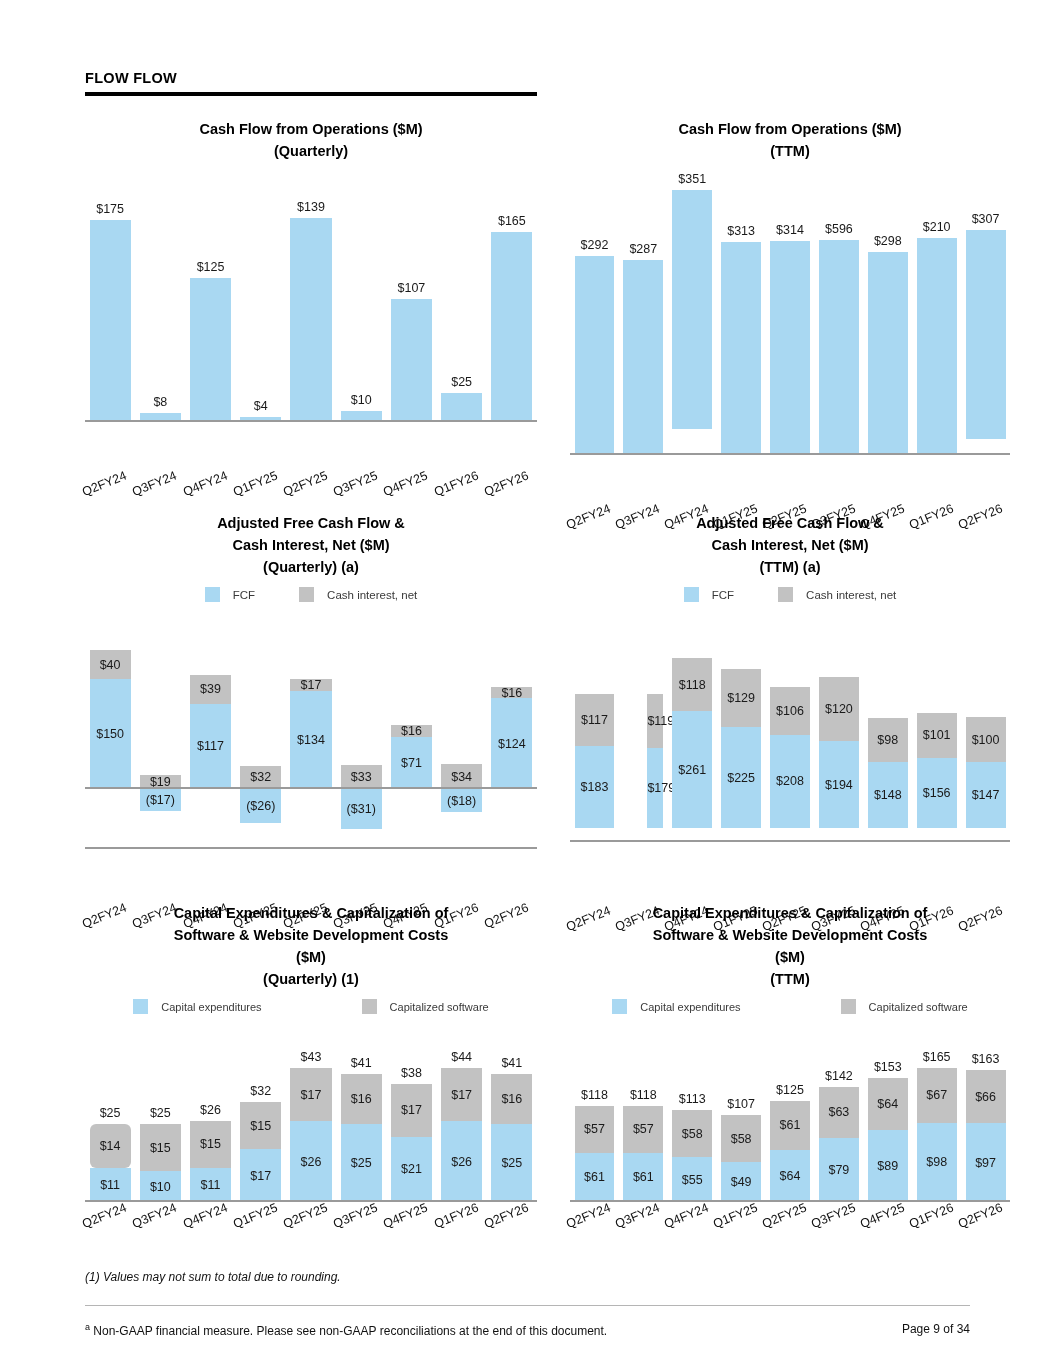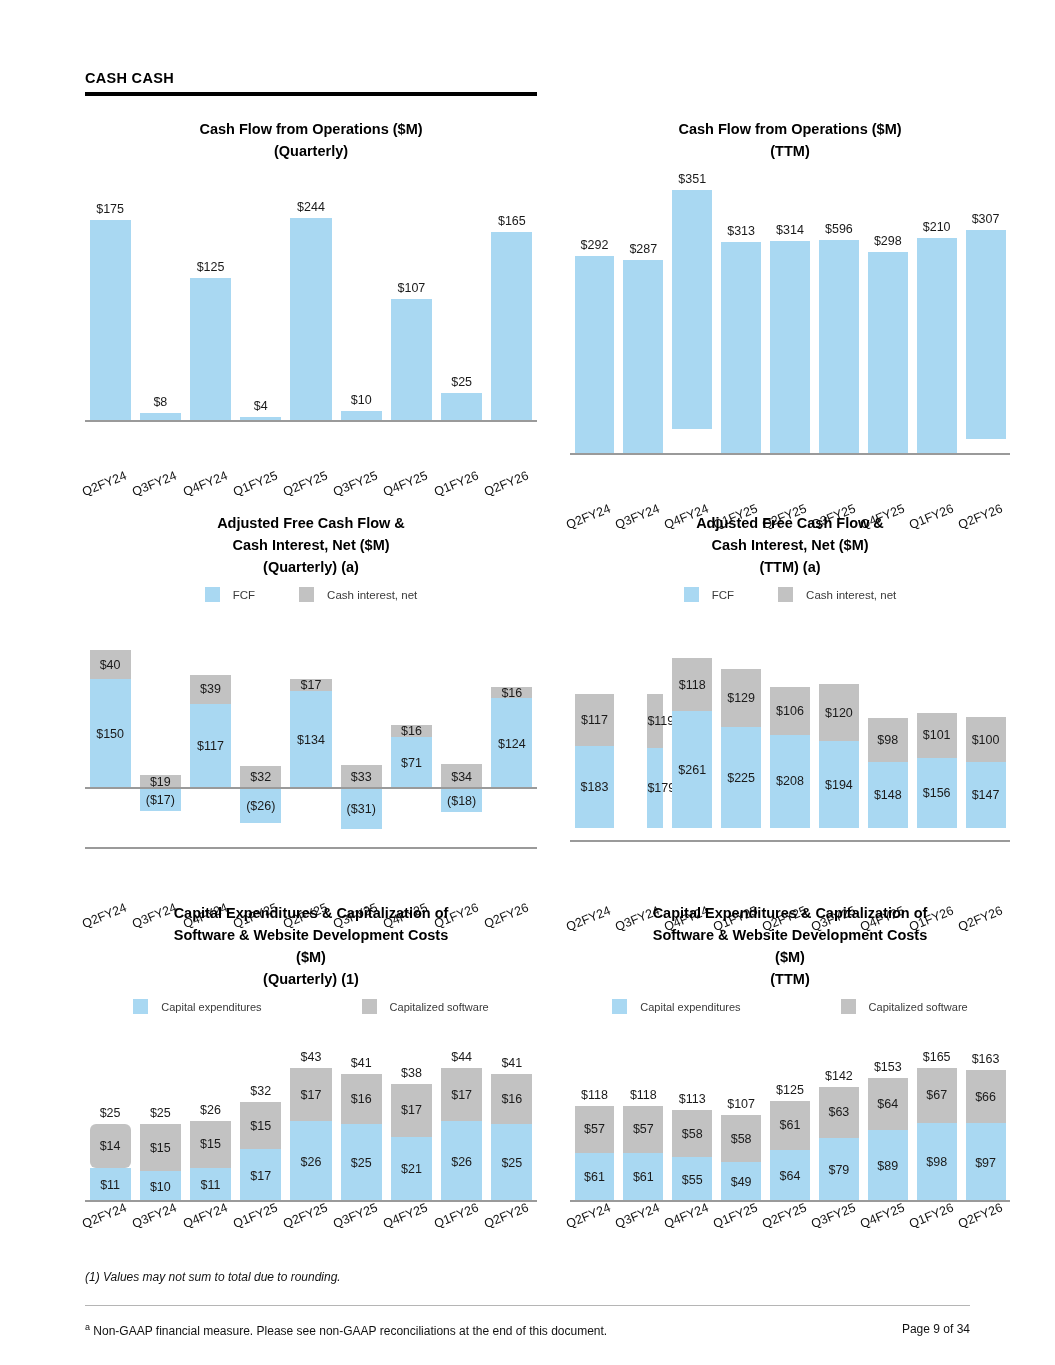--- a/index.html
+++ b/index.html
@@ -191,7 +191,7 @@
 <div class="page">
 
   <div class="section-header">
-    <div class="title">CASH CASH</div>
+    <div class="title">FLOW FLOW</div>
     <div class="rule"></div>
   </div>
 

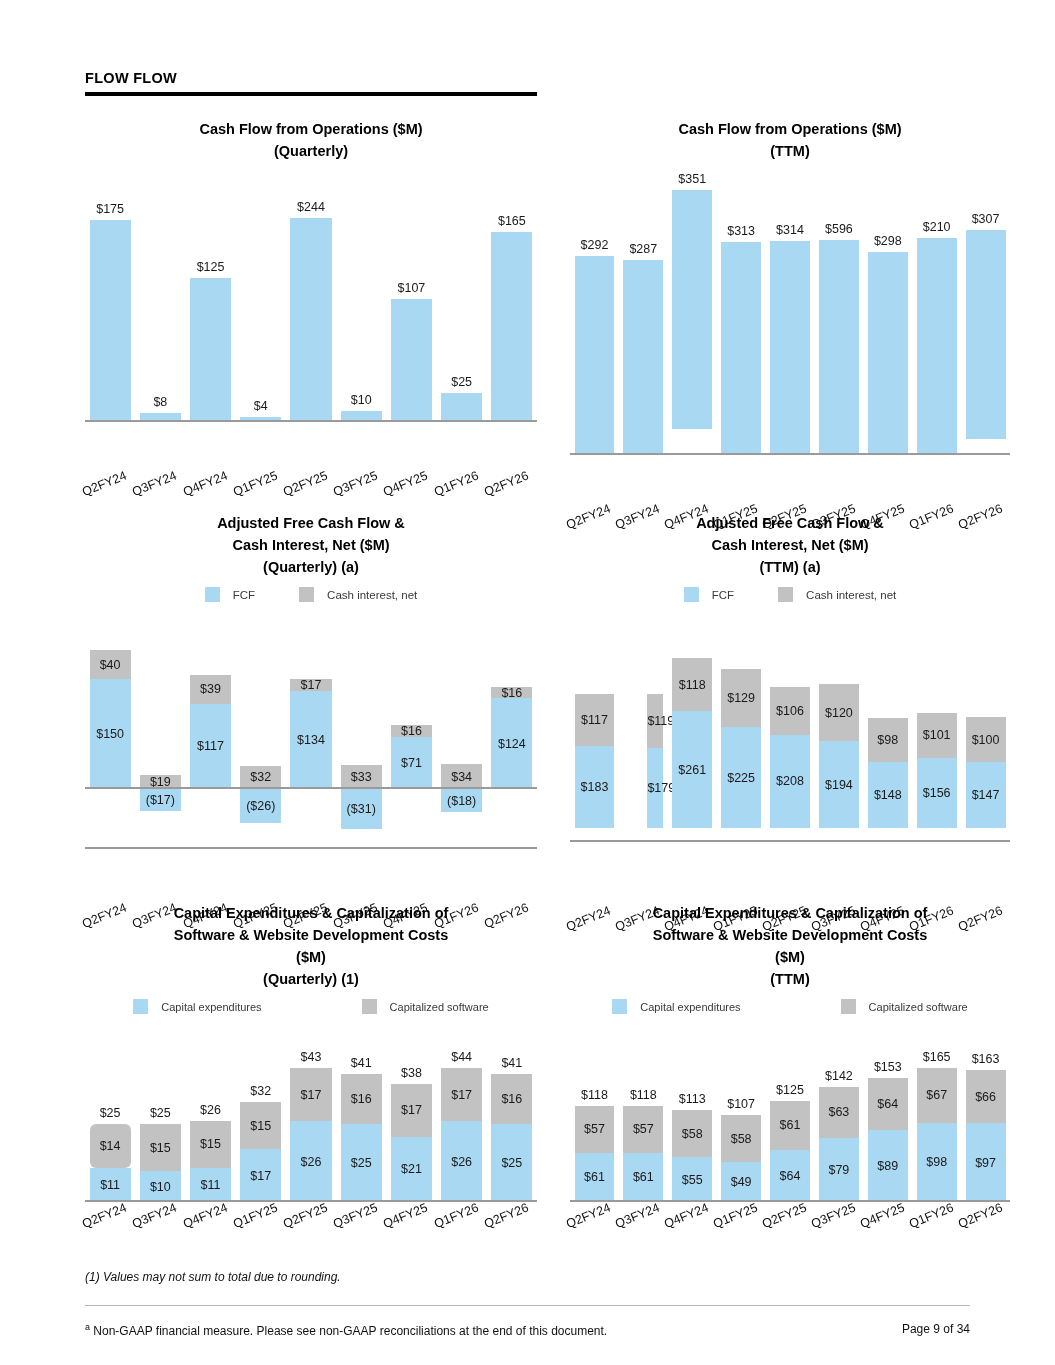--- a/index.html
+++ b/index.html
@@ -224,7 +224,7 @@
           </div>
           <div class="col" style="height: 230px; justify-content: flex-end; padding-bottom: 0px;">
             <div class="seg seg-blue" style="height: 204px;">
-              <div class="top-label" style="bottom: 208px;">$244</div>
+              <div class="top-label" style="bottom: 208px;">$139</div>
             </div>
           </div>
           <div class="col" style="height: 230px; justify-content: flex-end; padding-bottom: 0px;">

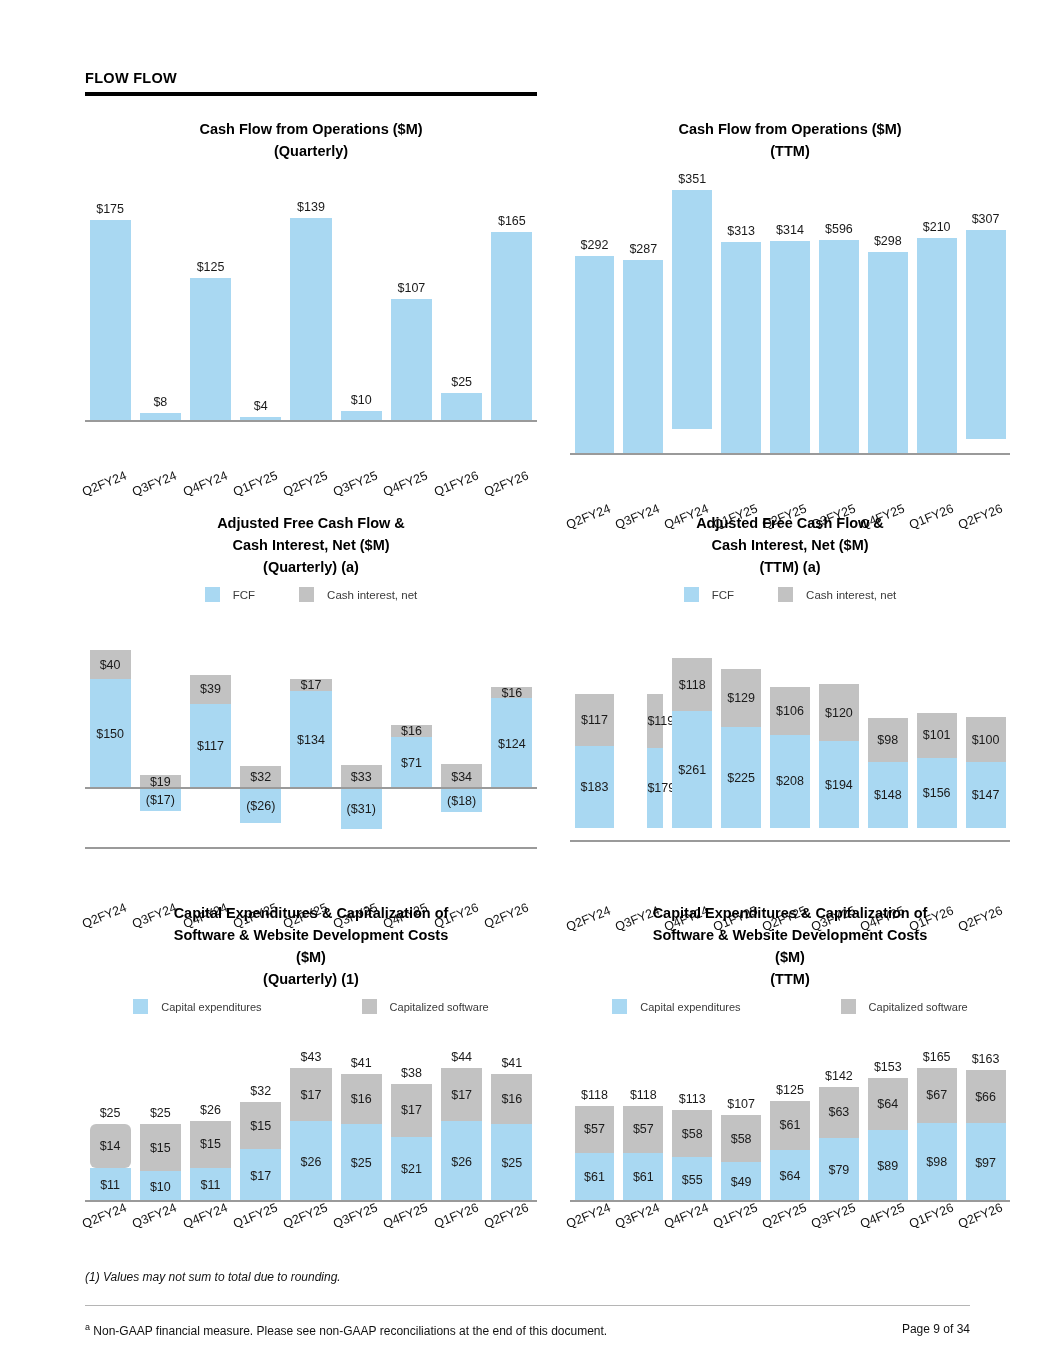--- a/index.html
+++ b/index.html
@@ -572,7 +572,7 @@
           </div>
           <div class="col" style="height: 196px; justify-content: flex-end;">
             <div style="position: absolute; left: 0px; right: 0px; bottom: 0px;">
-              <div class="seg seg-gray" style="height: 57px; text-decoration: underline;">
+              <div class="seg seg-gray" style="height: 64px; text-decoration: underline;">
                 <div class="seg-label inside">$120</div>
               </div>
               <div class="seg seg-blue" style="height: 87.0185px;">

